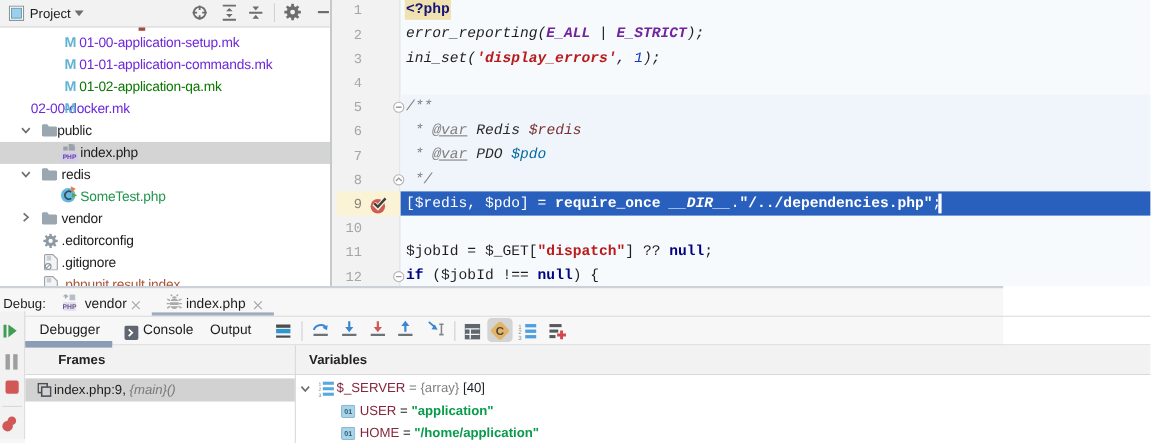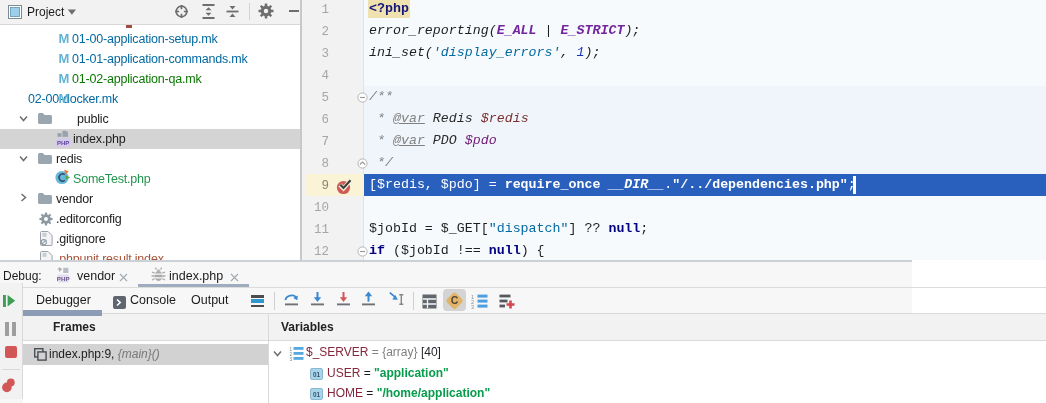--- a/index.html
+++ b/index.html
@@ -11,7 +11,7 @@
 #ptree{position:absolute;left:0;top:0;width:300px;height:208px;background:#fff;}
 #phead{position:absolute;left:0;top:0;width:300px;height:24px;background:#f2f2f2;border-bottom:1px solid #d8d8d8;}
 .trow{position:absolute;left:0;width:300px;height:20px;line-height:20px;white-space:pre;letter-spacing:-0.2px;}
-.blue{color:#0369a1;}
+.blue{color:#6d28d9;}
 .green{color:#0a7700;}
 .brown{color:#a8543a;}
 

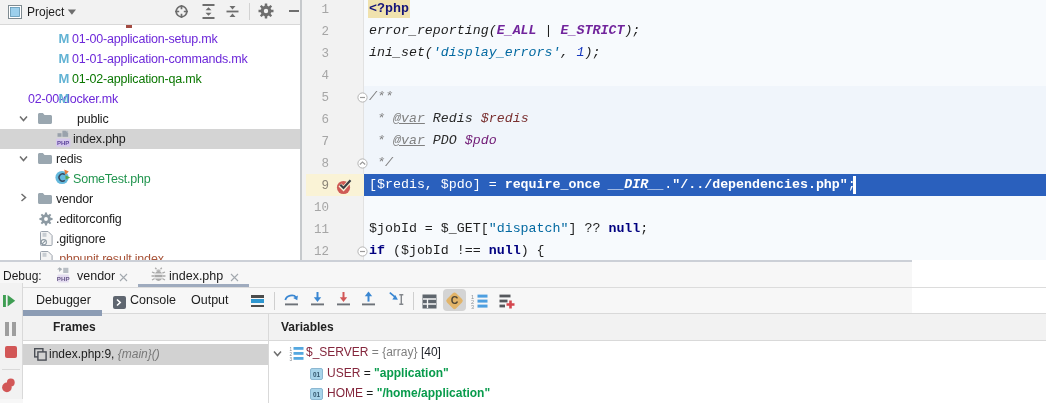--- a/index.html
+++ b/index.html
@@ -24,7 +24,7 @@
   font-family:"Liberation Mono",monospace;font-size:13.3px;color:#1f1f1f;}
 .docband{position:absolute;left:62px;top:86px;width:682px;height:88px;background:#f0f5fb;}
 .kw{color:#000080;font-weight:bold;}
-.str{color:#0369a1;font-weight:normal;}
+.str{color:#b91c1c;font-weight:bold;}
 .num{color:#1537bf;}
 .const{color:#71249c;font-weight:bold;font-style:italic;}
 .doc{color:#808080;}

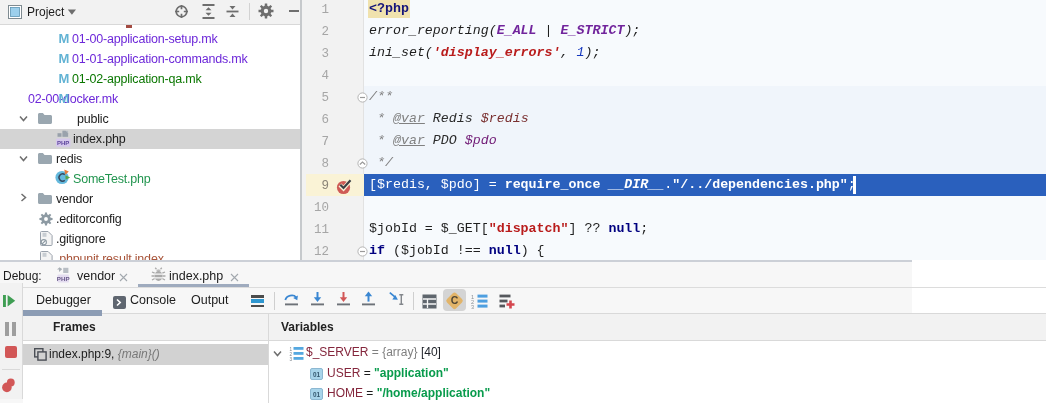--- a/index.html
+++ b/index.html
@@ -83,7 +83,7 @@
     <div class="trow blue" style="top:49px;padding-left:72px;">01-01-application-commands.mk</div>
     <div class="trow green" style="top:69px;padding-left:72px;">01-02-application-qa.mk</div>
     <div class="trow blue" style="top:89px;padding-left:28px;">02-00-docker.mk</div>
-    <div class="trow" style="top:109px;padding-left:77px;">public</div>
+    <div class="trow" style="top:109px;padding-left:52px;">public</div>
     <div class="trow" style="top:129px;background:#d4d4d4;padding-left:73px;">index.php</div>
     <div class="trow" style="top:149px;padding-left:56px;">redis</div>
     <div class="trow" style="top:169px;padding-left:73px;color:#22954f;">SomeTest.php</div>

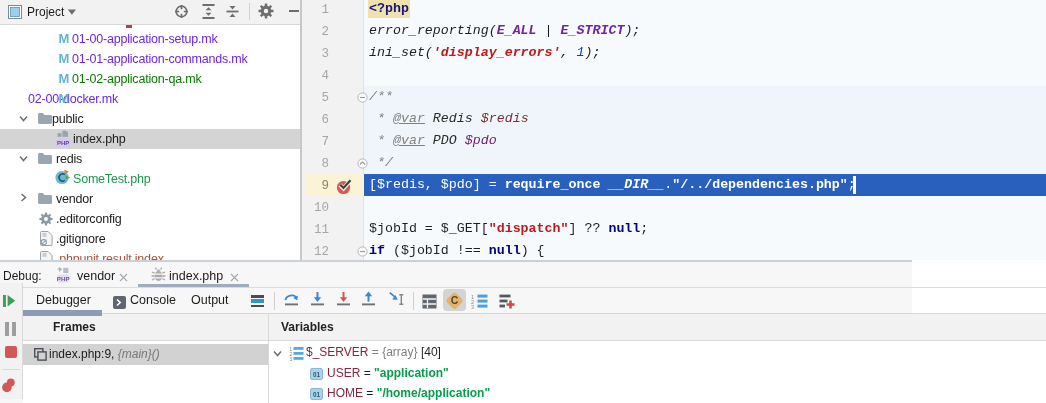--- a/index.html
+++ b/index.html
@@ -177,7 +177,7 @@
     <div class="cl it" style="top:42px;">ini_set(<span class="str">'display_errors'</span>, <span class="num">1</span>);</div>
     <div class="cl it doc" style="top:86px;">/**</div>
     <div class="cl it doc" style="top:108px;"> * <span style="text-decoration:underline;">@var</span> <span style="color:#2b2b2b;">Redis</span> <span style="color:#7a3030;">$redis</span></div>
-    <div class="cl it doc" style="top:130px;"> * <span style="text-decoration:underline;">@var</span> <span style="color:#2b2b2b;">PDO</span> <span style="color:#701a75;">$pdo</span></div>
+    <div class="cl it doc" style="top:130px;"> * <span style="text-decoration:underline;">@var</span> <span style="color:#2b2b2b;">PDO</span> <span style="color:#0369a1;">$pdo</span></div>
     <div class="cl it doc" style="top:152px;"> */</div>
     <div class="cl" style="top:174px;color:#fff;z-index:3;">[$redis, $pdo] = <b>require_once</b> <b><i>__DIR__</i></b>.<b>"/../dependencies.php"</b>;</div>
     <div class="a" style="left:551px;top:176px;width:3px;height:18px;background:#fff;z-index:4;"></div>

